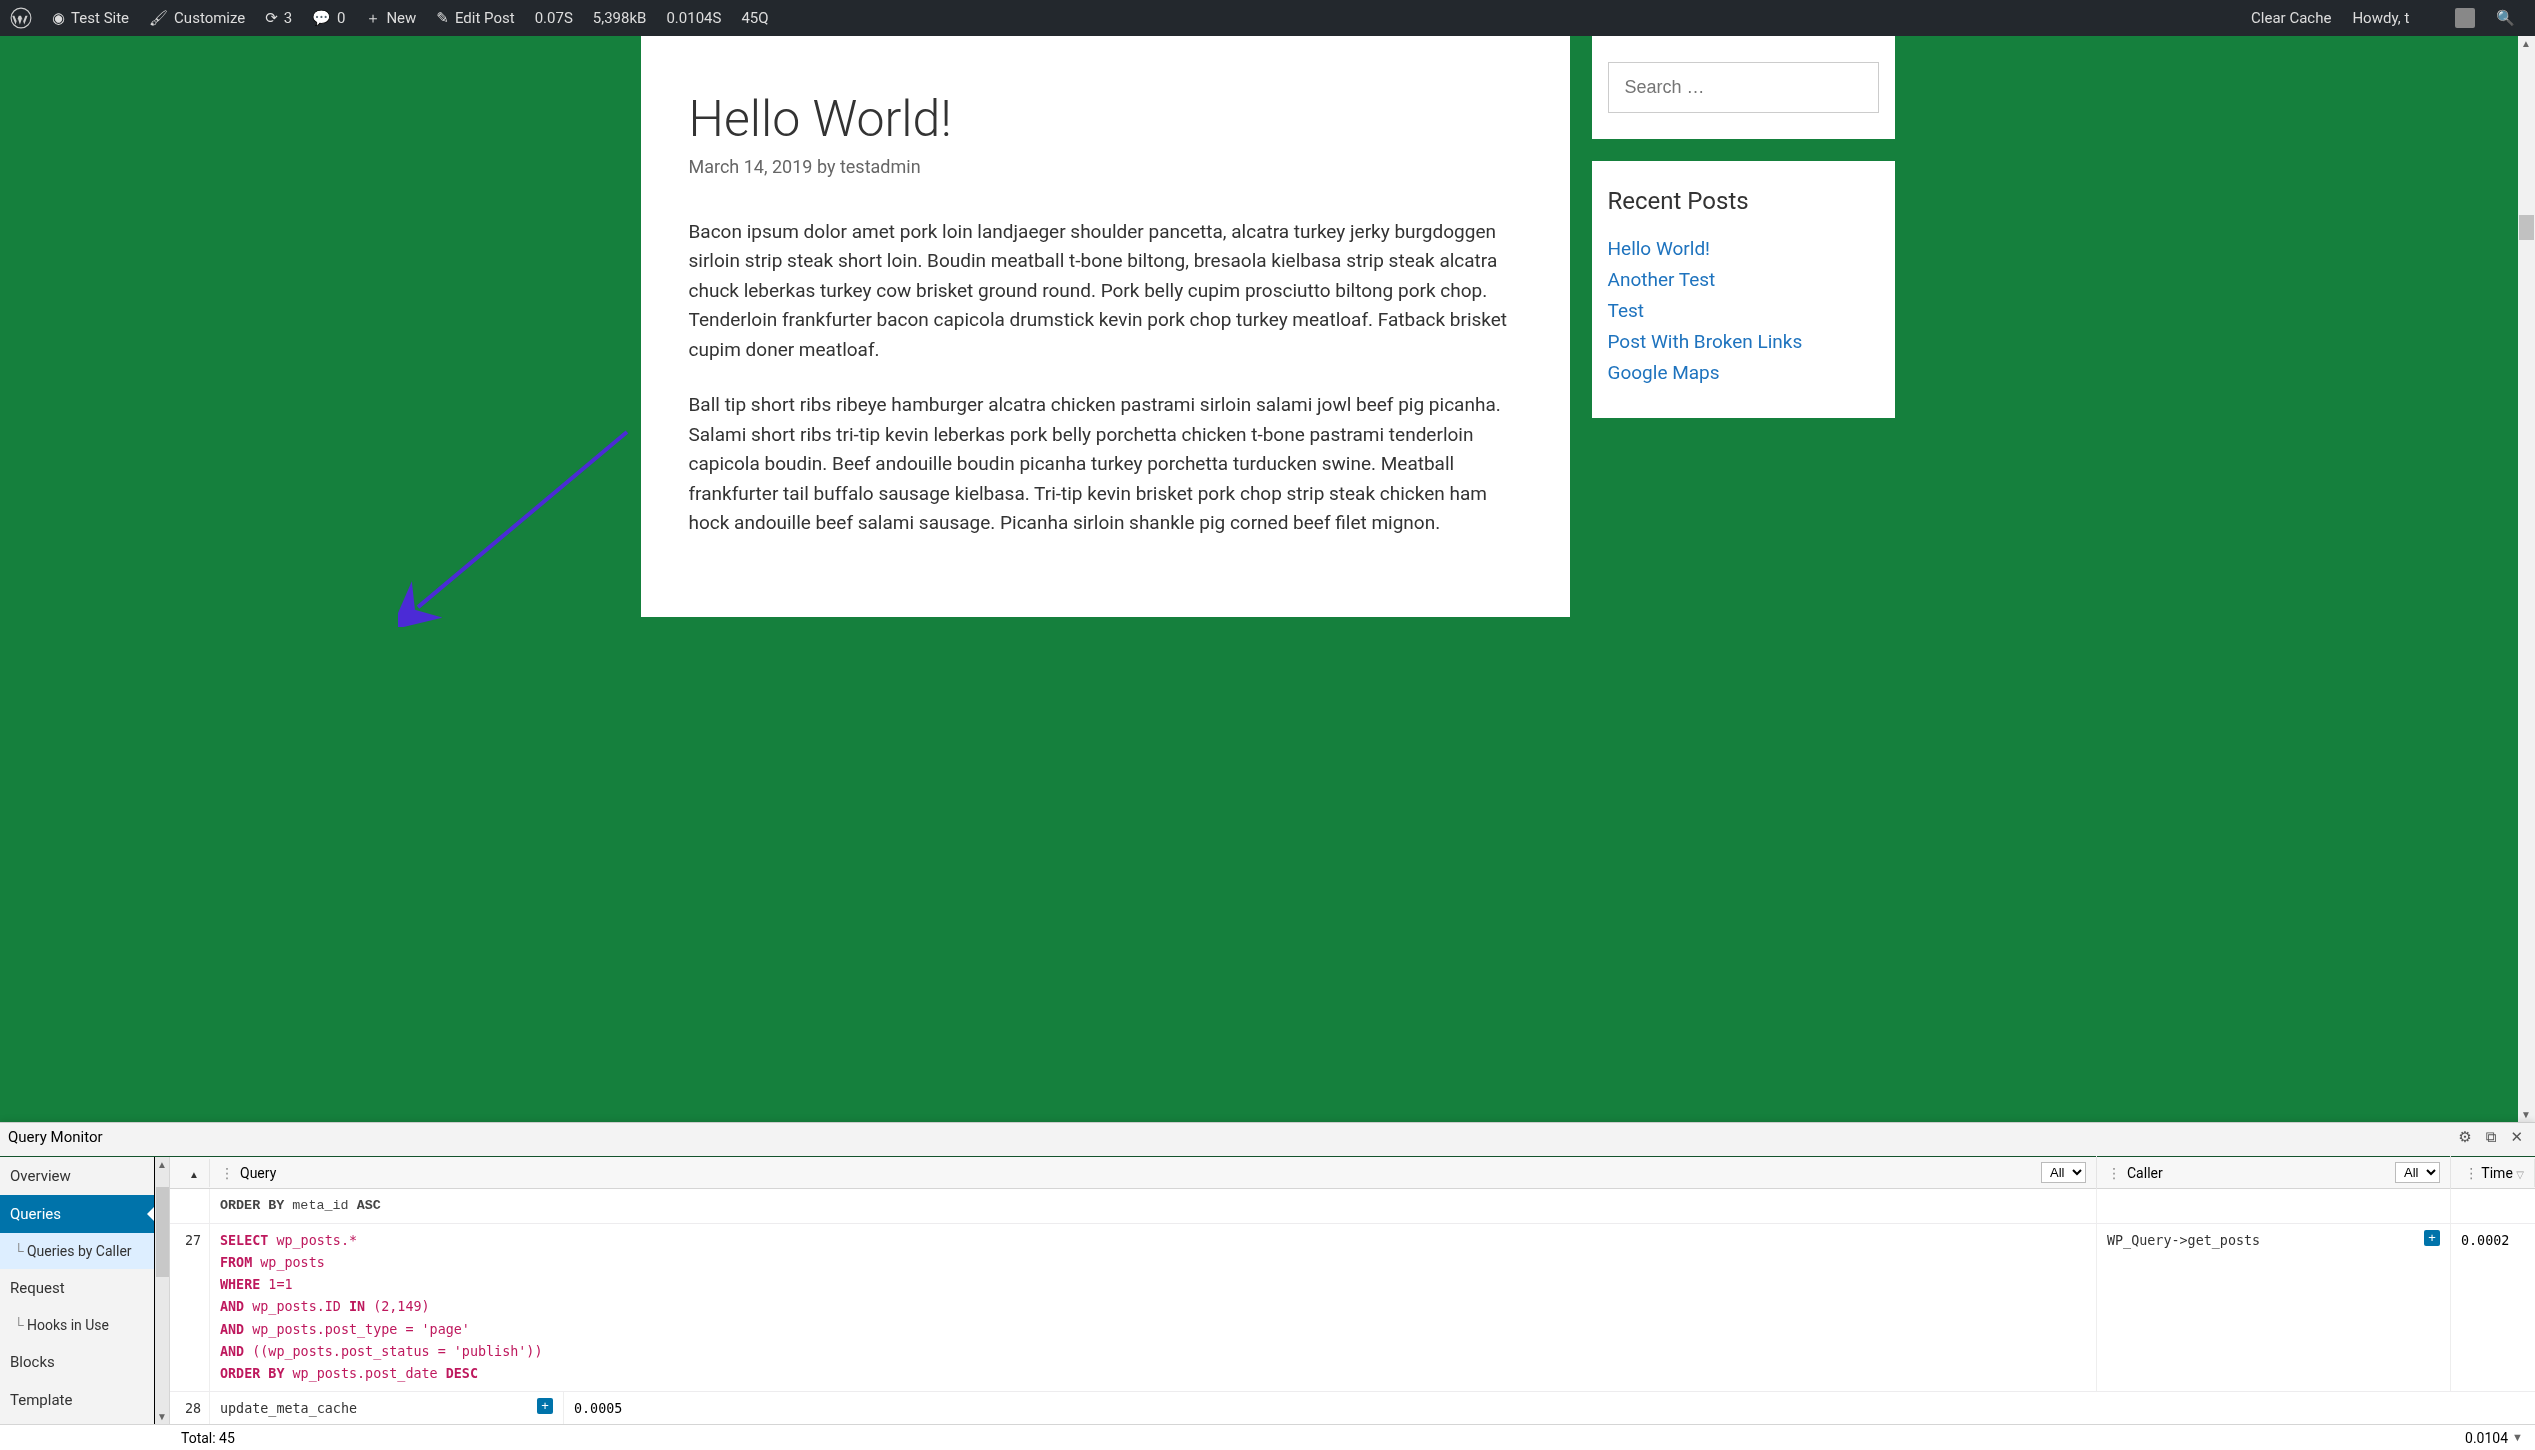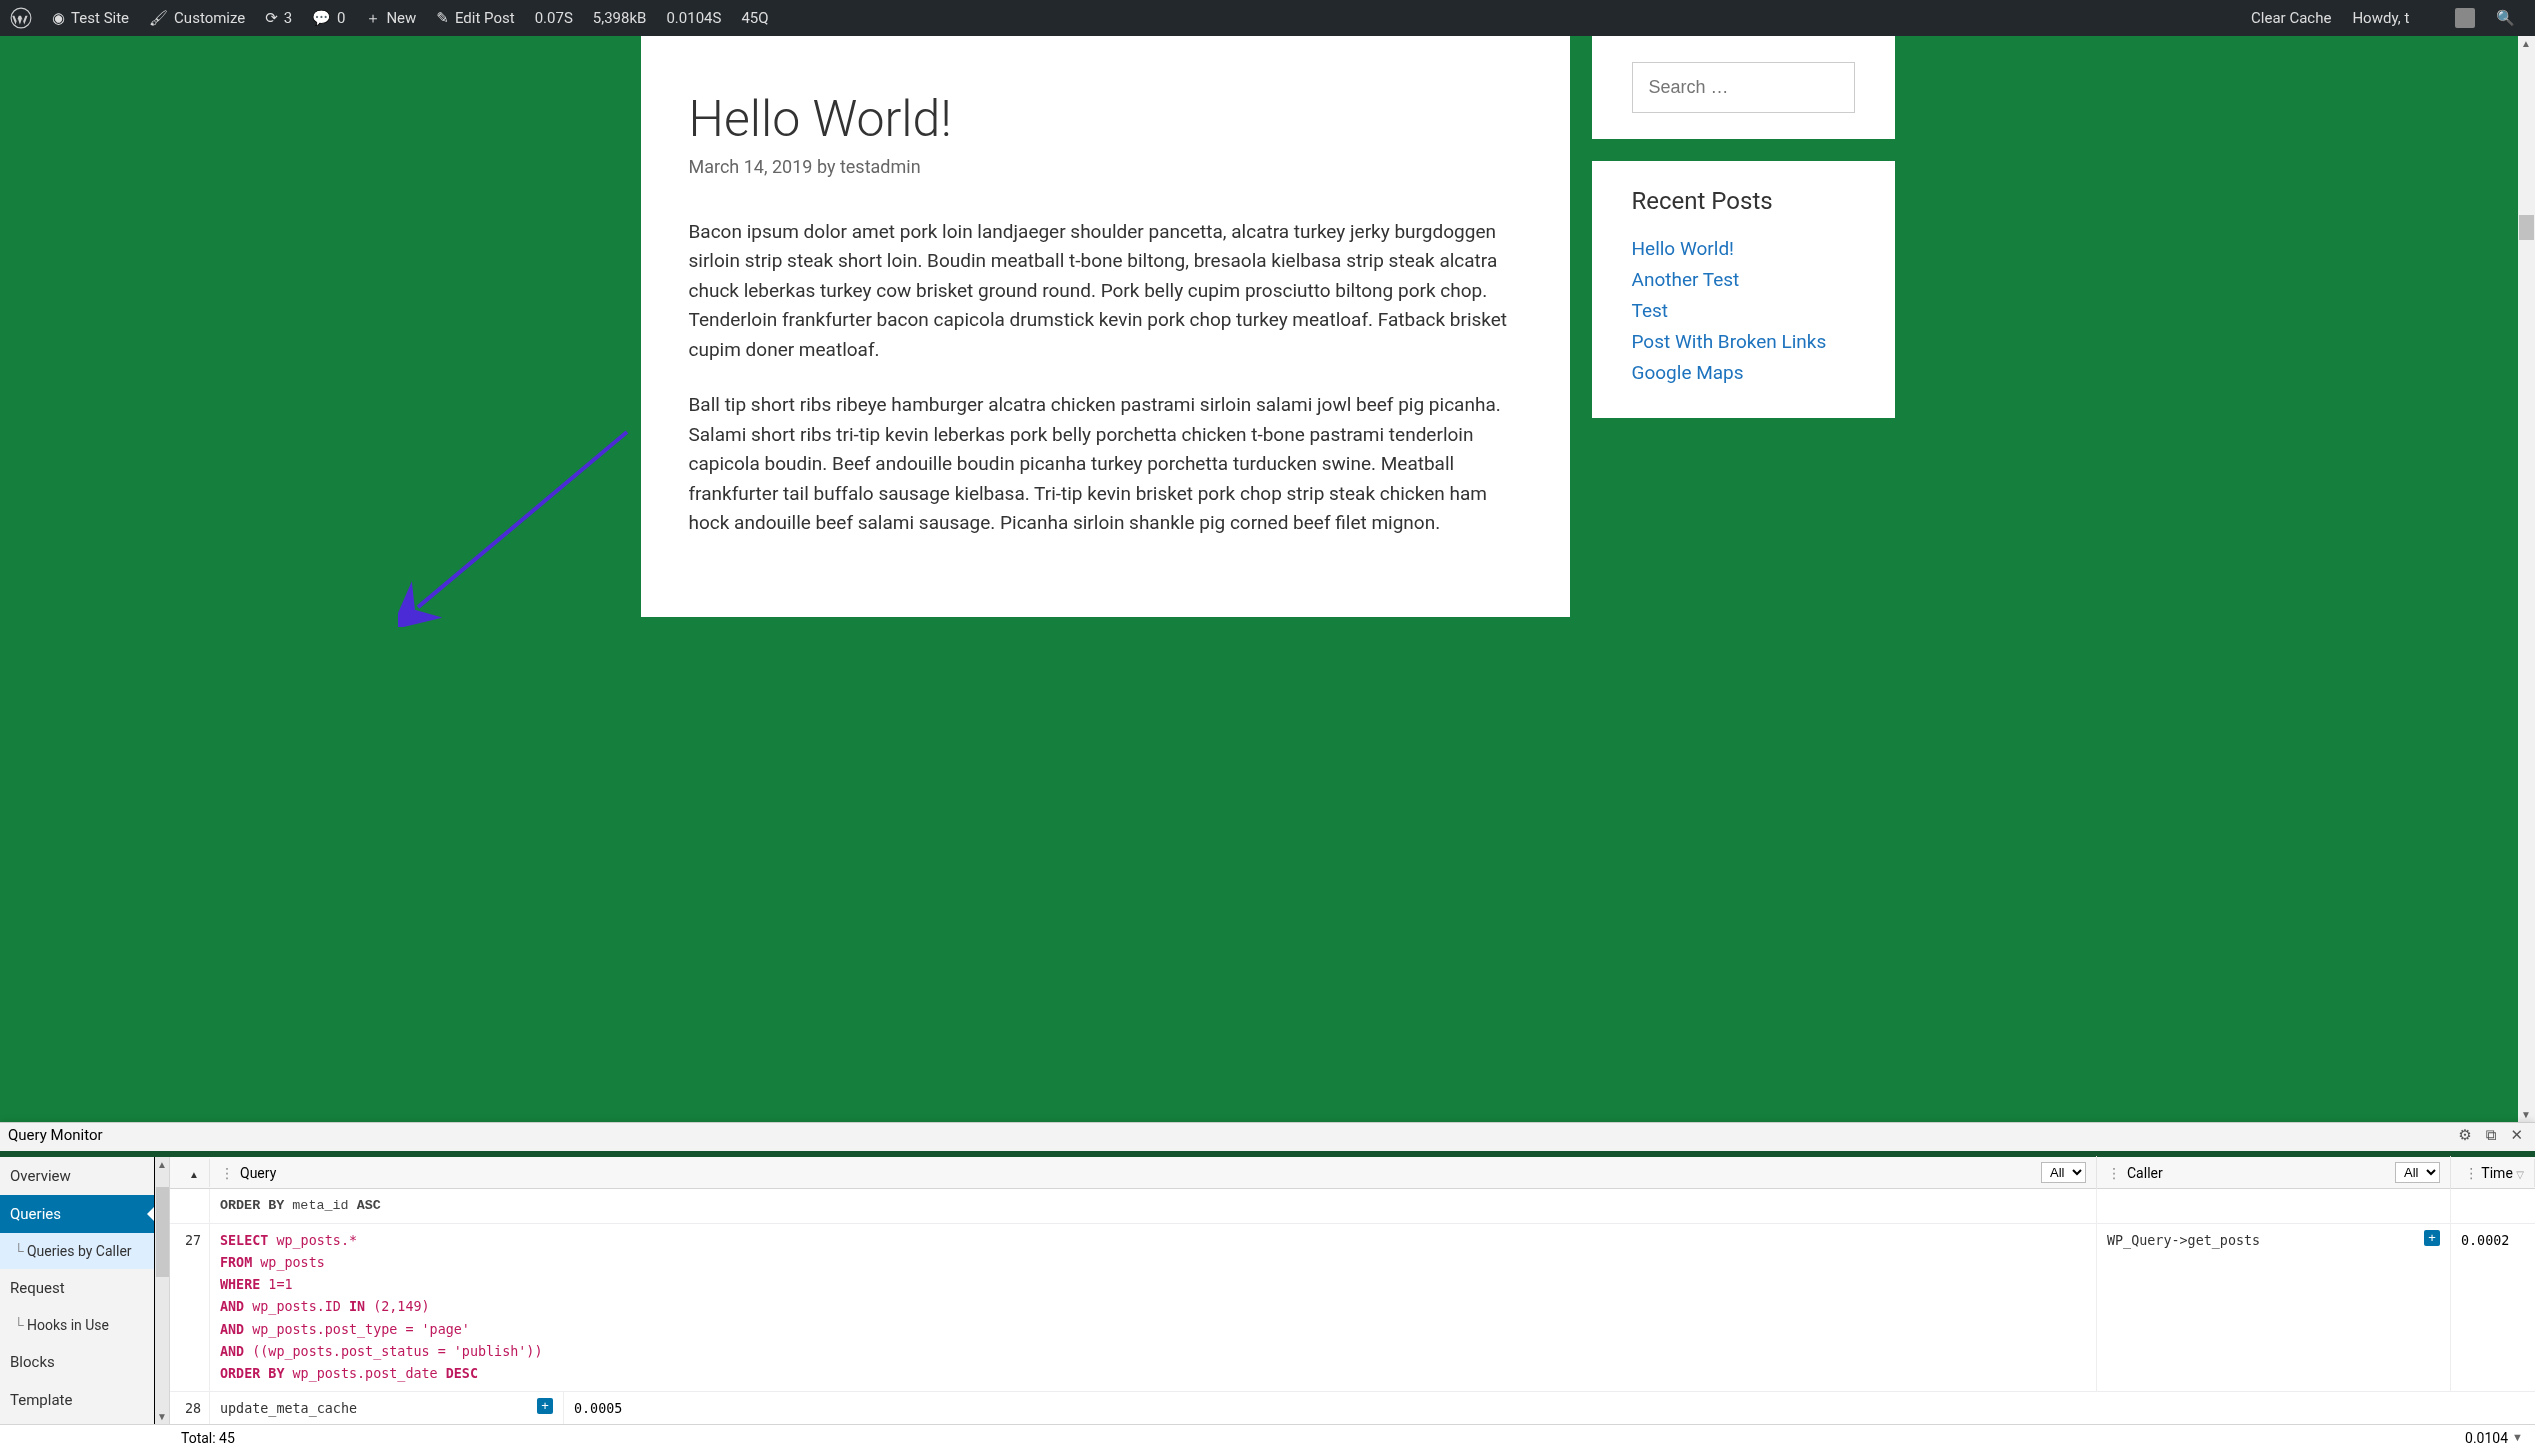--- a/index.html
+++ b/index.html
@@ -20,7 +20,7 @@
 .post-meta { color: #666; font-size: 18px; margin-bottom: 40px; }
 .post-body p { font-size: 19px; line-height: 1.55; color: #333; margin-bottom: 26px; }
 .side-col { width: 303px; display: flex; flex-direction: column; gap: 22px; }
-.widget { background: #fff; padding: 26px 40px; }
+.widget { background: #fff; padding: 26px 16px; }
 .widget h2 { font-size: 24px; font-weight: 400; color: #333; margin-bottom: 22px; }
 .widget .search-input { width: 100%; padding: 14px 16px; border: 1px solid #ccc; font-size: 18px; }
 .widget a { display: block; color: #1e73be; font-size: 19px; text-decoration: none; margin-bottom: 8px; }

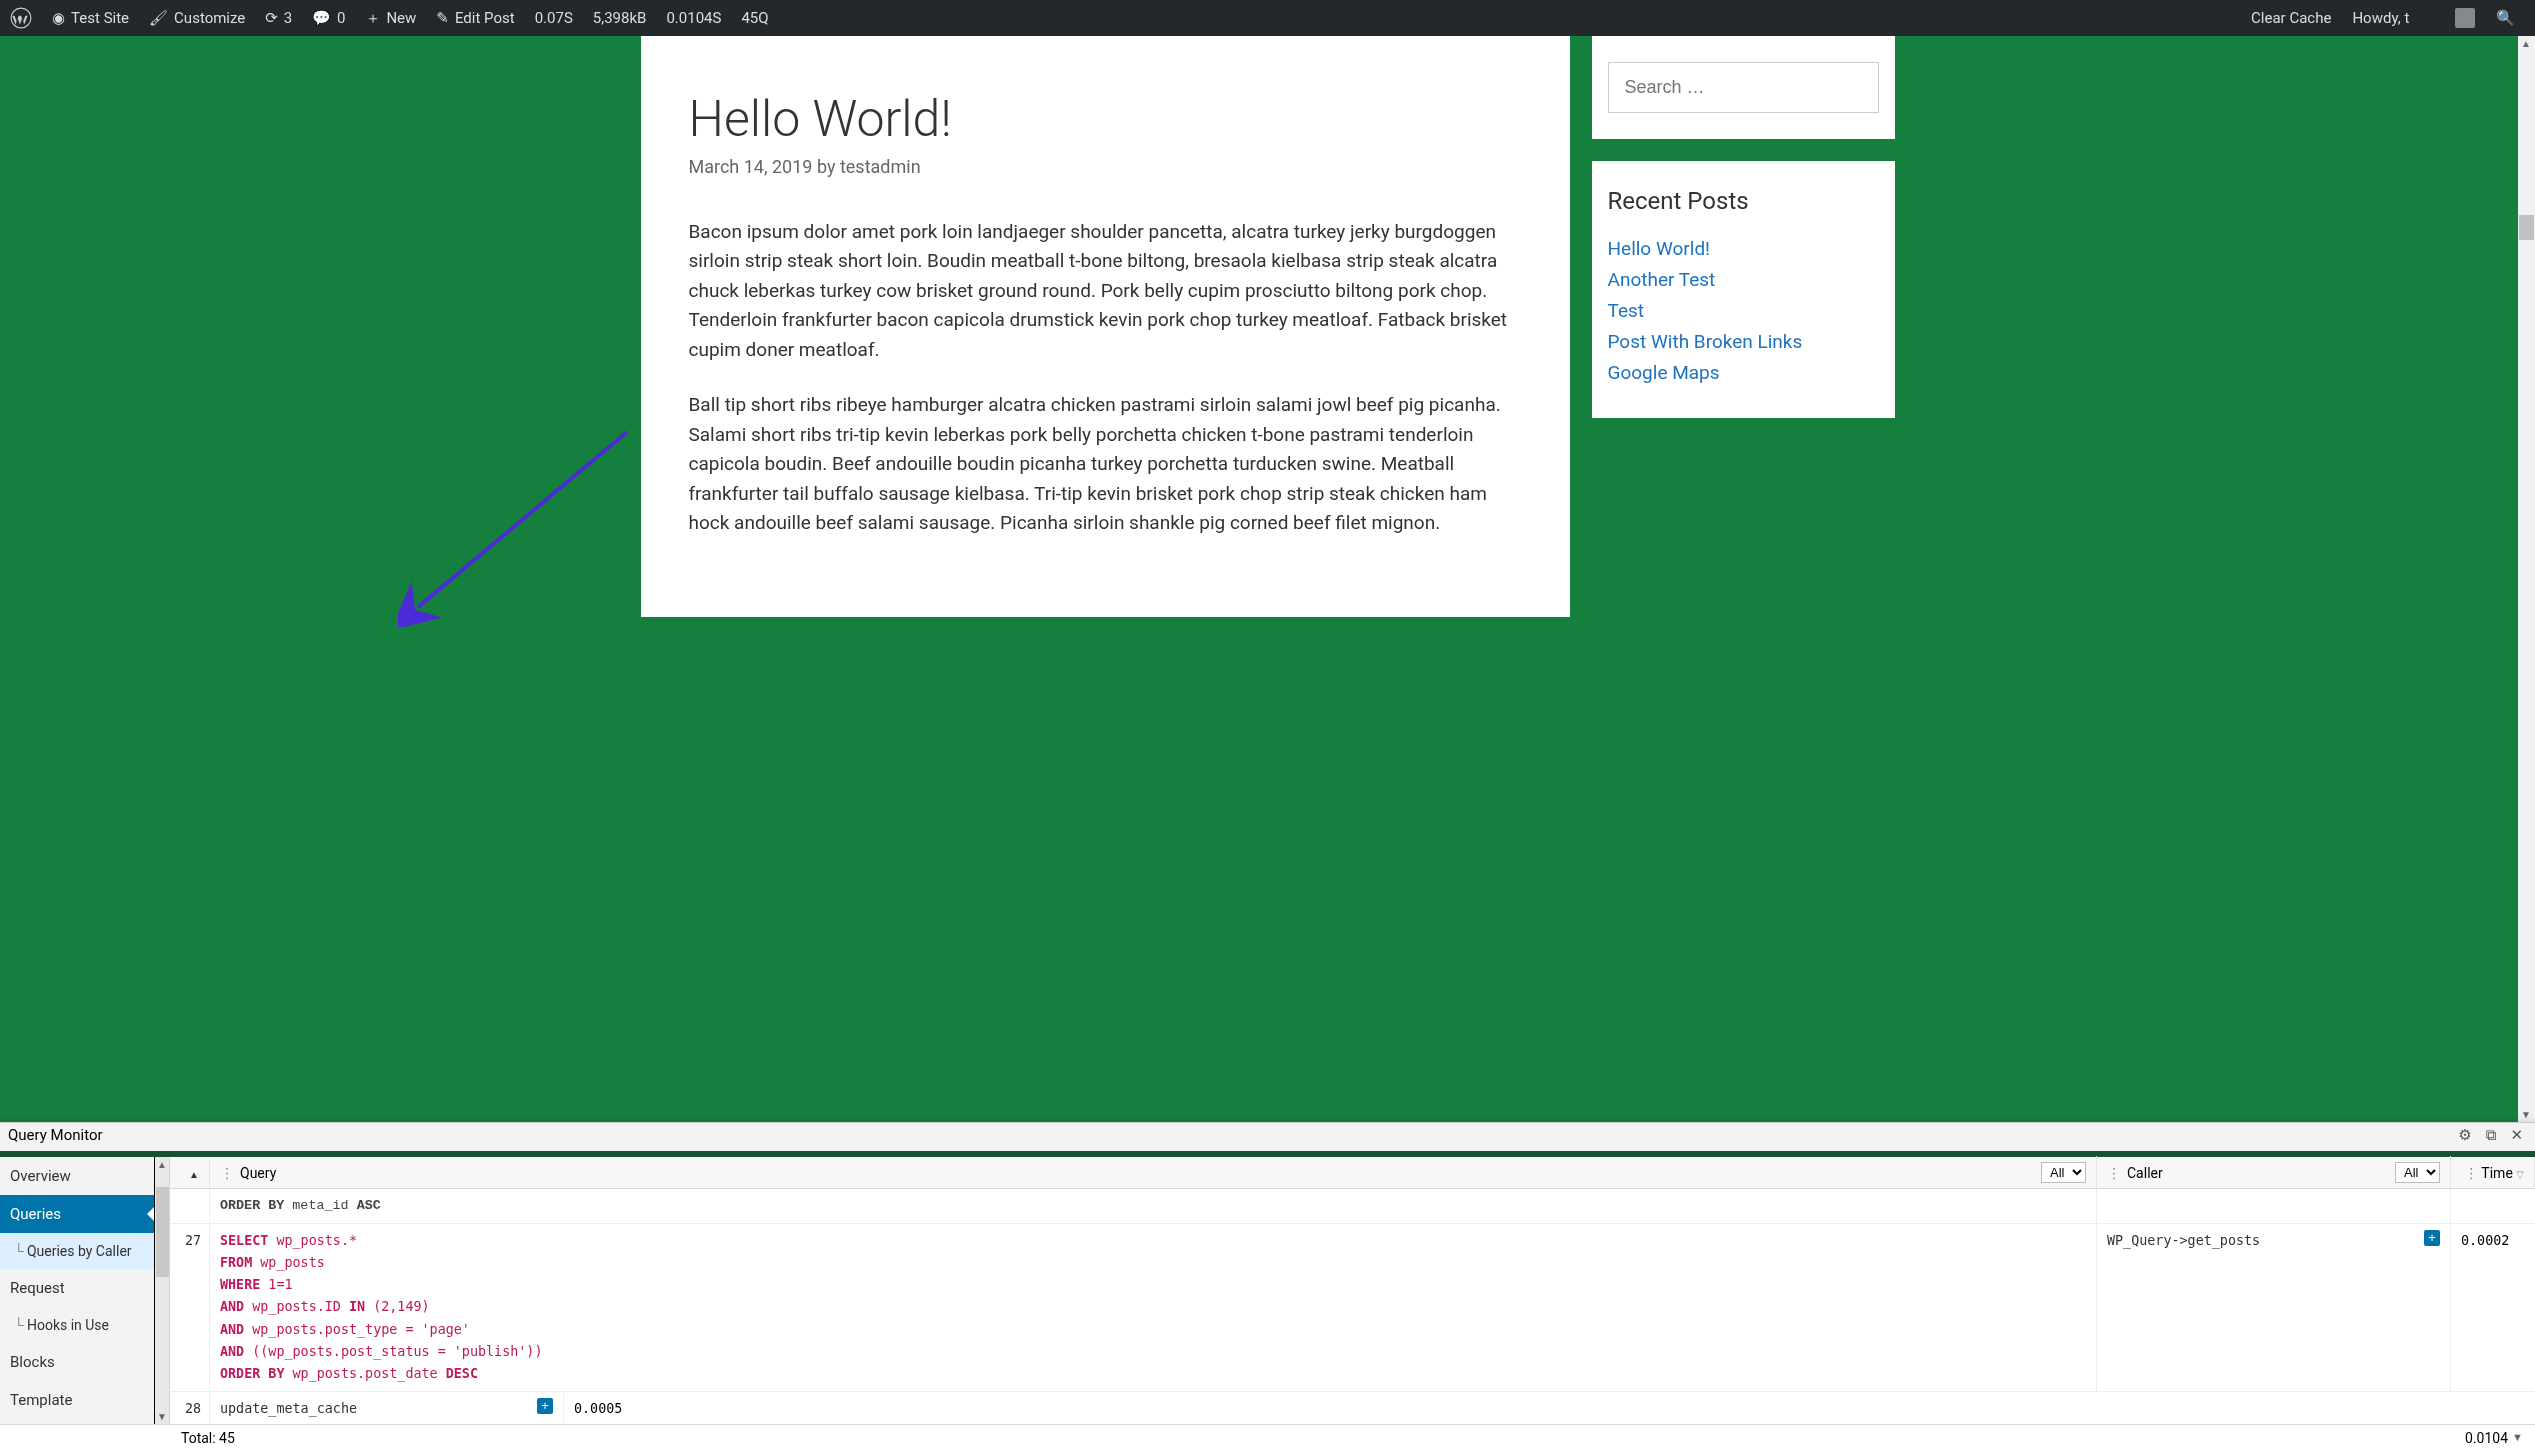--- a/index.html
+++ b/index.html
@@ -27,7 +27,7 @@
 
 
 .qm { position: fixed; bottom: 0; left: 0; right: 0; height: 328px; background: #f3f3f3; border-top: 1px solid #ccc; box-shadow: 0 -2px 6px rgba(0,0,0,.1); }
-.qm-header { height: 34px; border-bottom: 6px solid #14532d; display: flex; align-items: center; justify-content: space-between; padding: 0 12px 5px 8px; font-size: 15px; }
+.qm-header { height: 34px; border-bottom: 1px solid #14532d; display: flex; align-items: center; justify-content: space-between; padding: 0 12px 5px 8px; font-size: 15px; }
 .qm-header .icons { display: flex; gap: 14px; }
 .qm-header .icons span { cursor: pointer; color: #555; }
 .qm-body { display: flex; height: calc(100% - 34px - 26px); }

